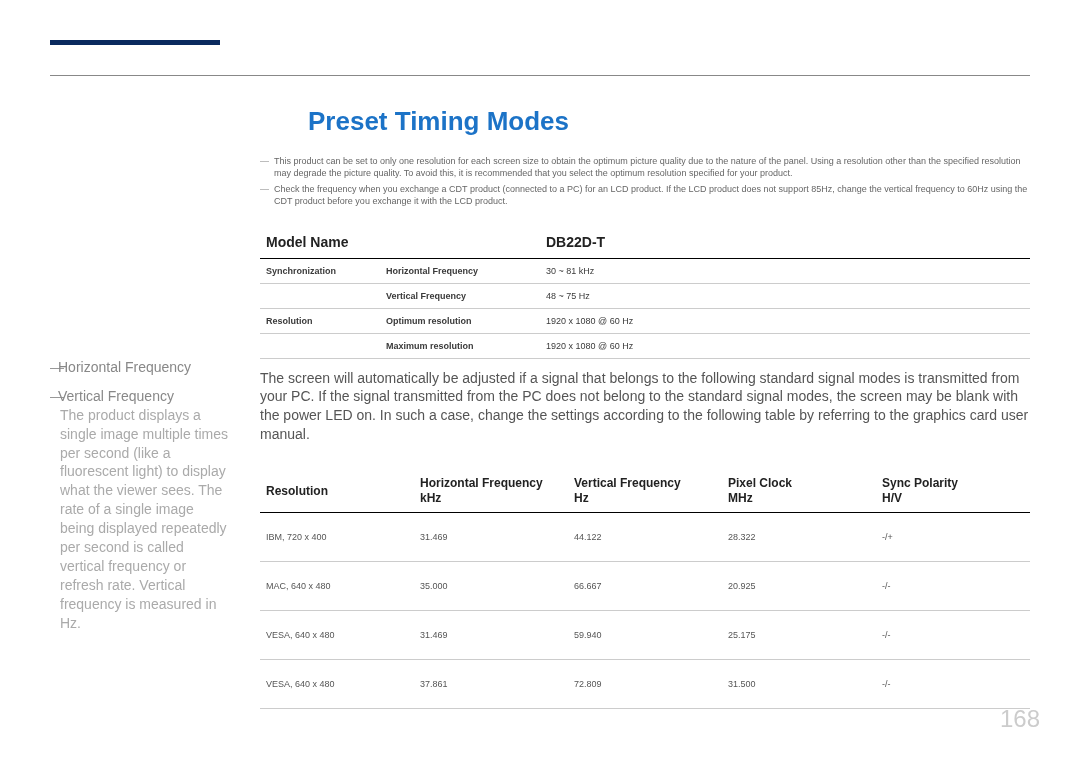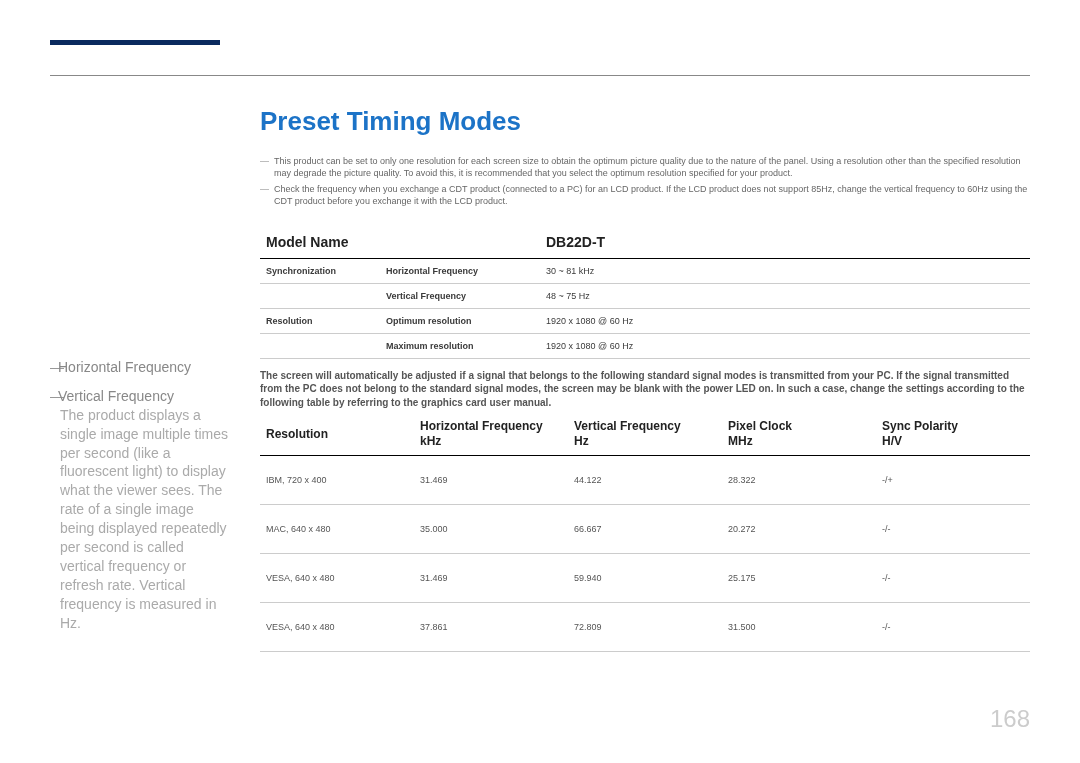--- a/index.html
+++ b/index.html
@@ -47,6 +47,7 @@
   font-size: 26px;
   font-weight: 700;
   margin-bottom: 18px;
+  margin-left: 48px;
 }
 .bullets {
   font-size: 9px;

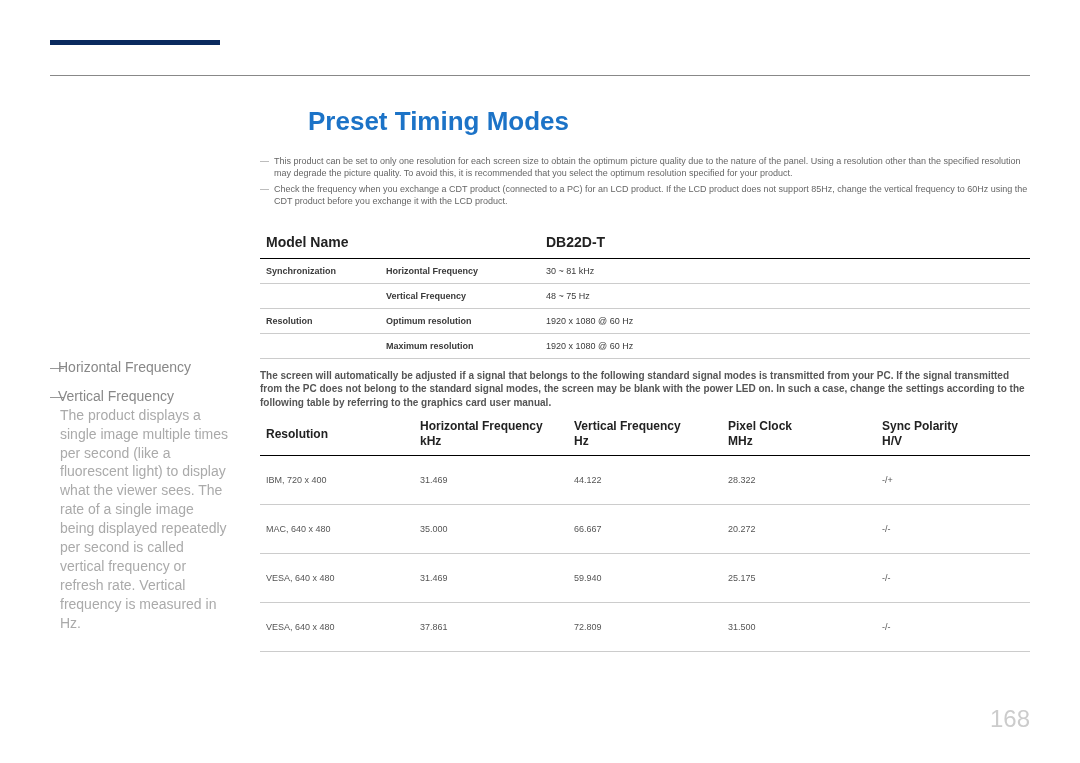--- a/index.html
+++ b/index.html
@@ -82,11 +82,10 @@
 .spec-table tbody tr { border-bottom: 1px solid #ccc; }
 
 .mid-text {
-  font-size: 10px;
+  font-size: 14px;
   color: #555;
   line-height: 1.35;
-  margin: 10px 0 4px 0;
-  font-weight: bold;
+  margin: 10px 0 26px 0;
 }
 
 .timing-table {

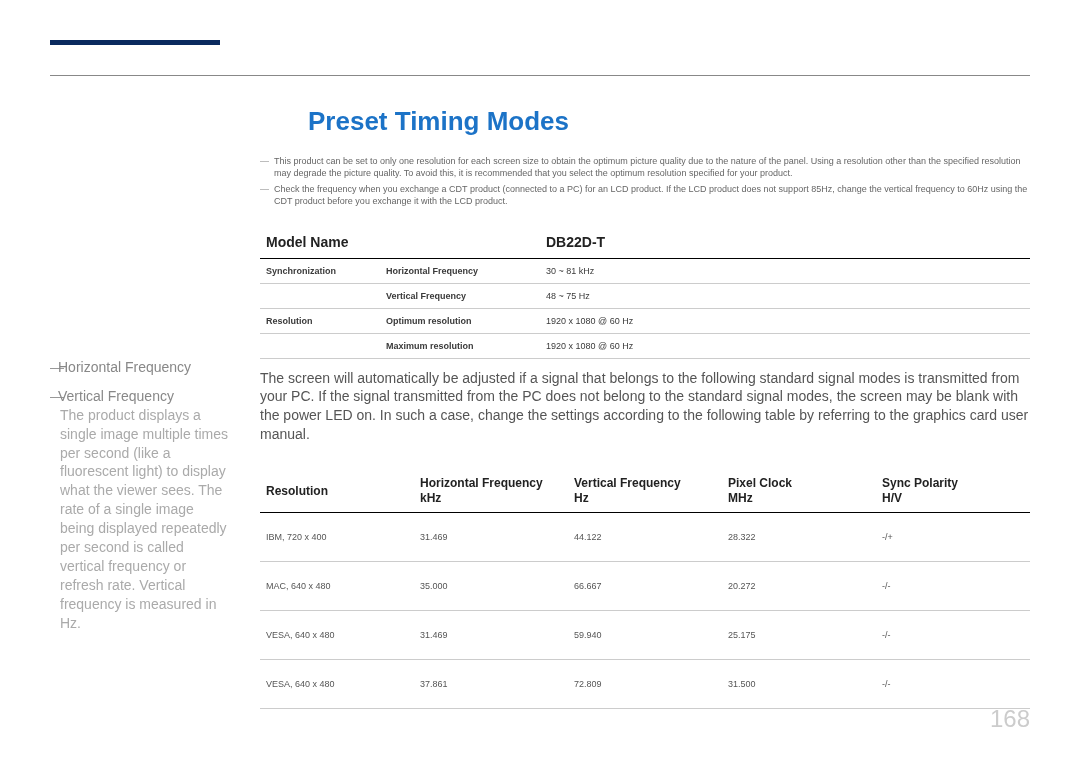--- a/index.html
+++ b/index.html
@@ -210,7 +210,7 @@
             <td>MAC, 640 x 480</td>
             <td>35.000</td>
             <td>66.667</td>
-            <td>20.272</td>
+            <td>20.925</td>
             <td>-/-</td>
           </tr>
           <tr>

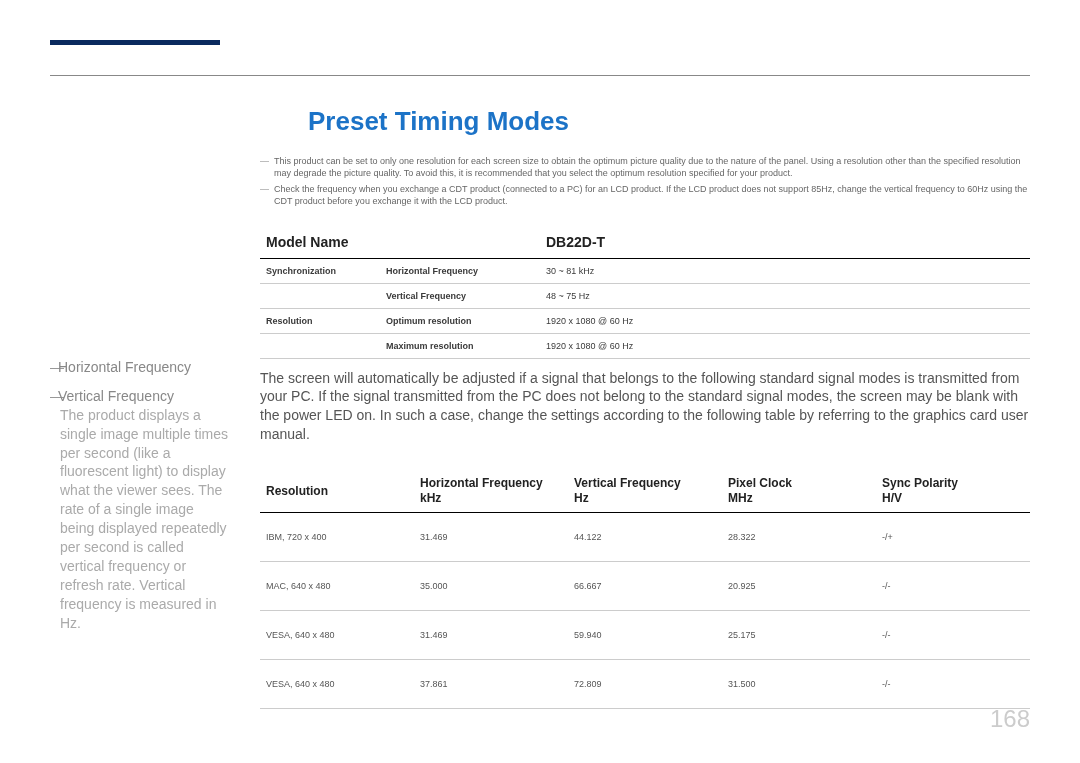--- a/index.html
+++ b/index.html
@@ -116,7 +116,7 @@
 
 .page-num {
   position: absolute;
-  right: 50px;
+  right: 40px;
   bottom: 30px;
   font-size: 24px;
   color: #ccc;

